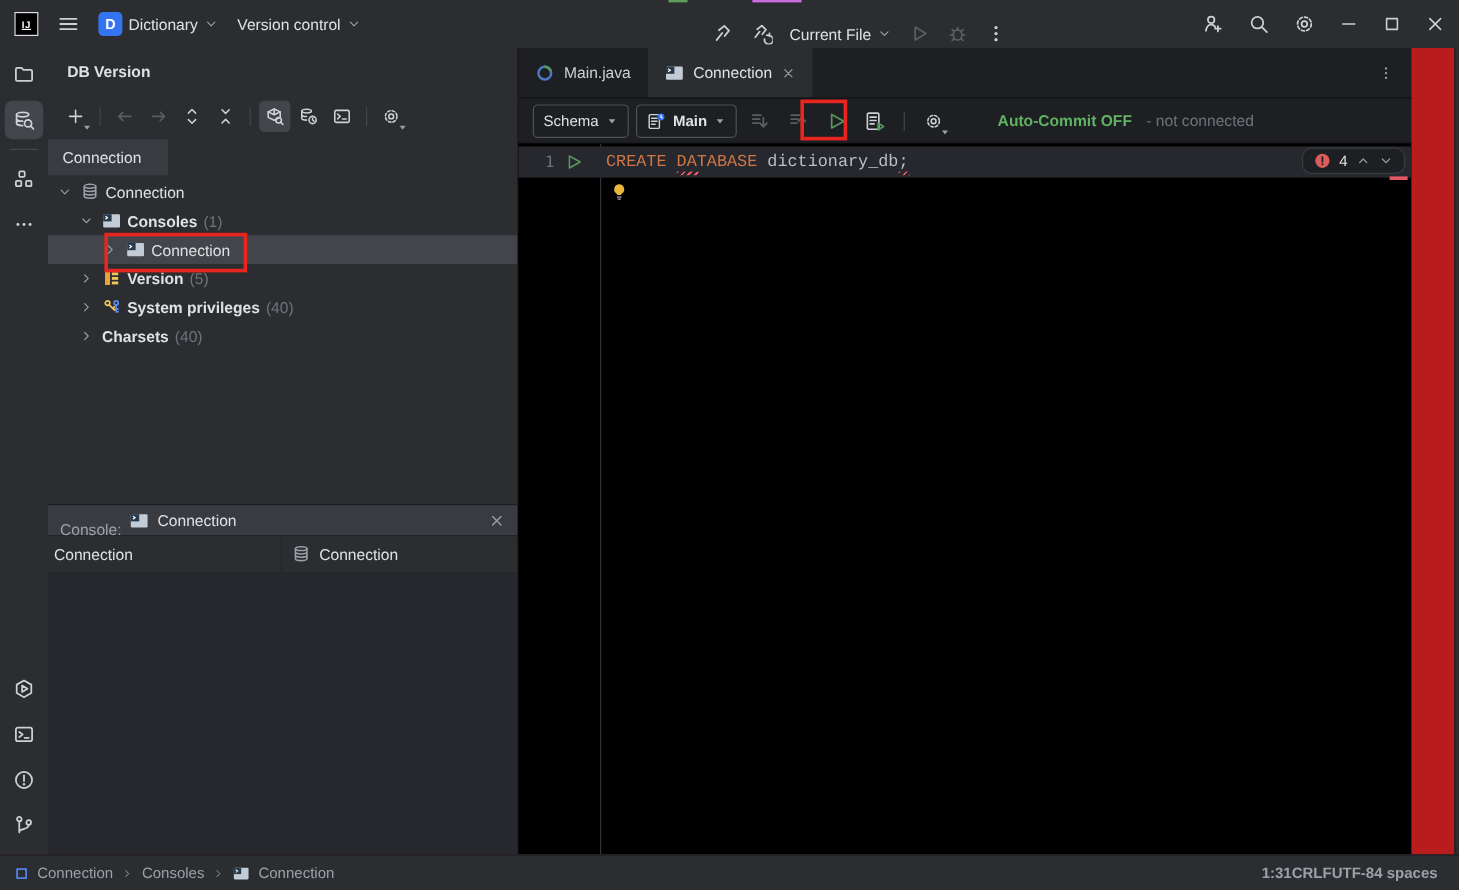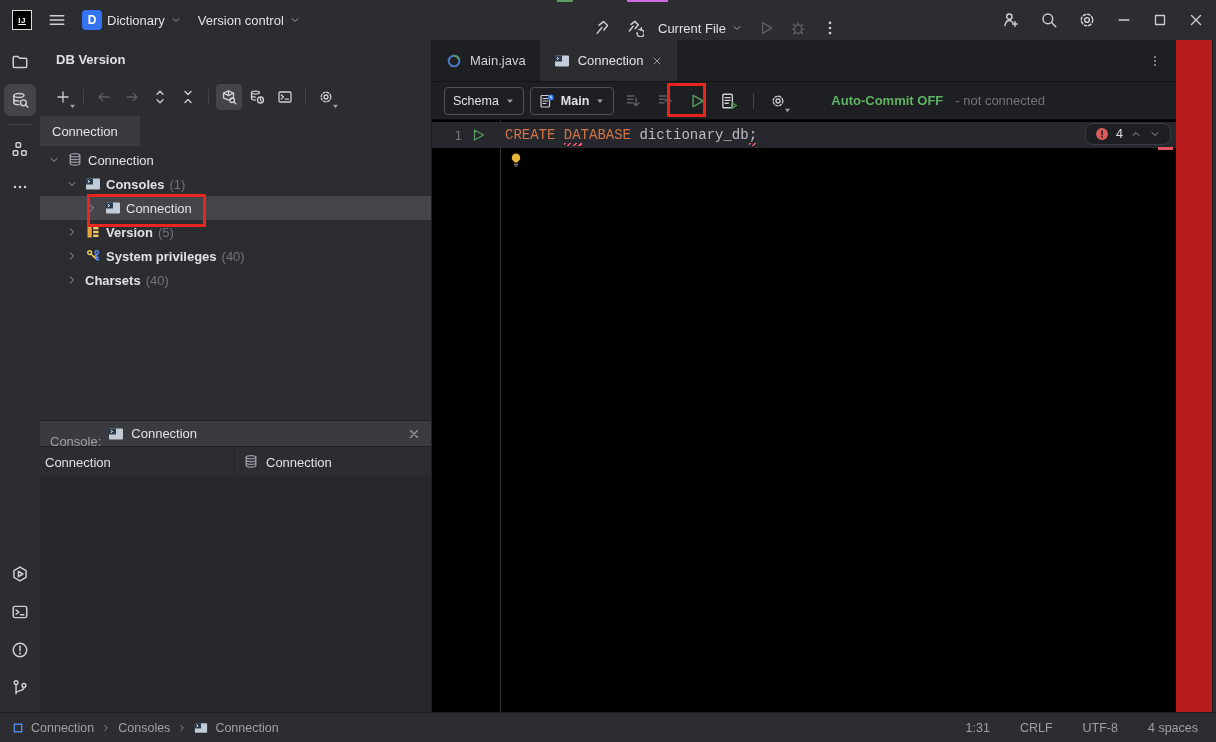--- a/index.html
+++ b/index.html
@@ -110,7 +110,7 @@
   .statusbar{left:0;top:712px;width:1216px;height:30px;background:#2b2d30;border-top:1px solid #1e1f22;
              box-sizing:border-box;display:flex;align-items:center;color:#9da0a8;font-size:12.5px;}
   .sb-left{display:flex;align-items:center;gap:7px;padding-left:12px;}
-  .sb-right{margin-left:auto;display:flex;align-items:center;gap:30px;padding-right:18px;}
+  .sb-right{margin-left:auto;display:flex;align-items:center;padding-right:18px;font-weight:bold;}
 
   
   .redbox{border:3px solid #e8261f;box-sizing:border-box;z-index:50;pointer-events:none;}

